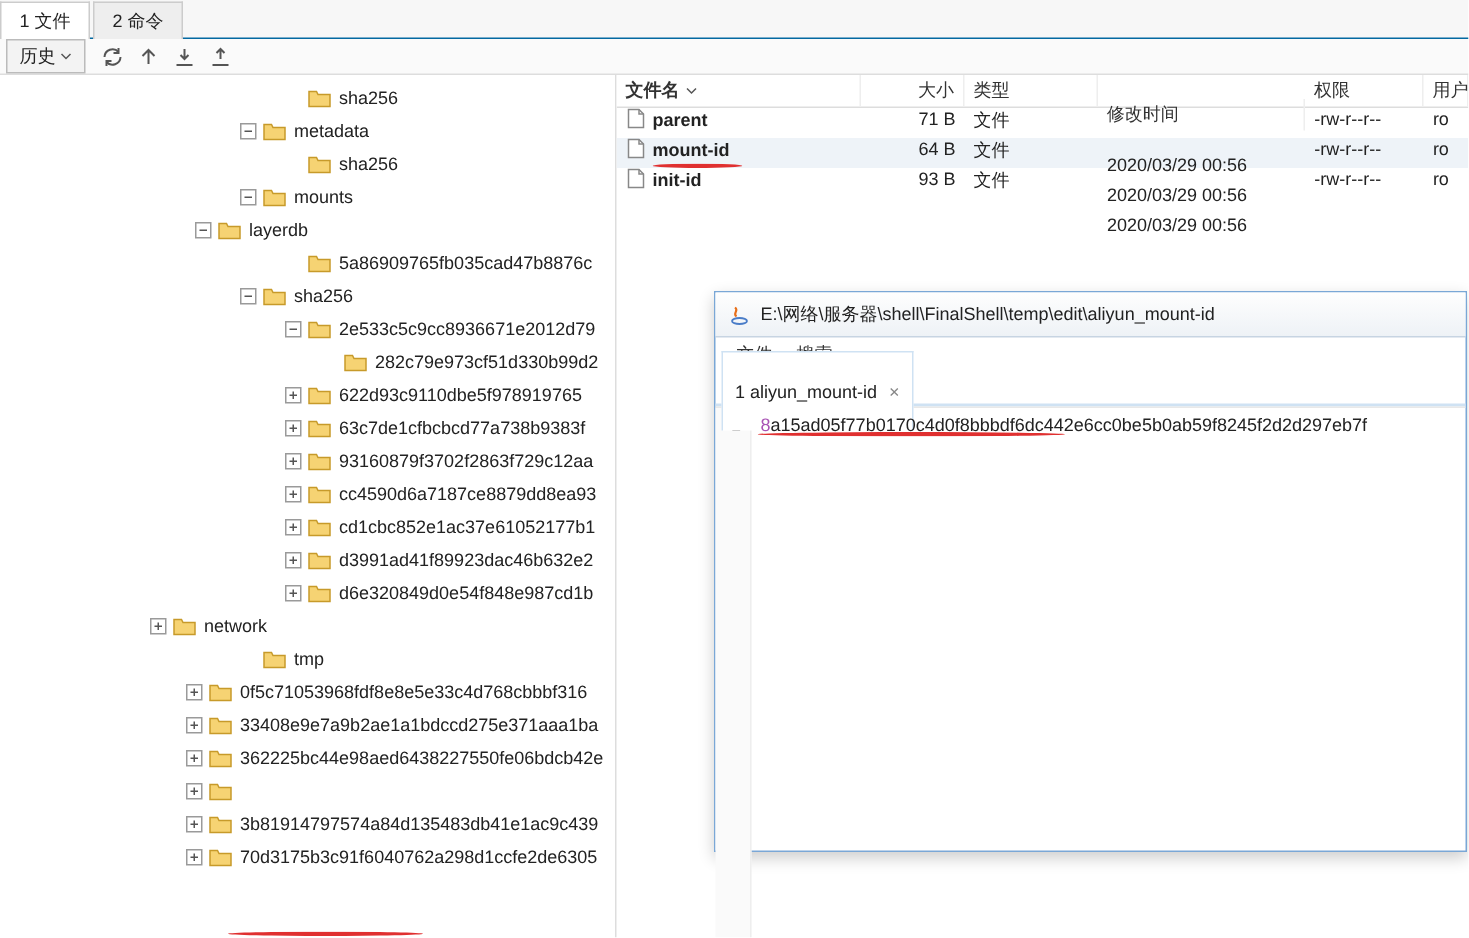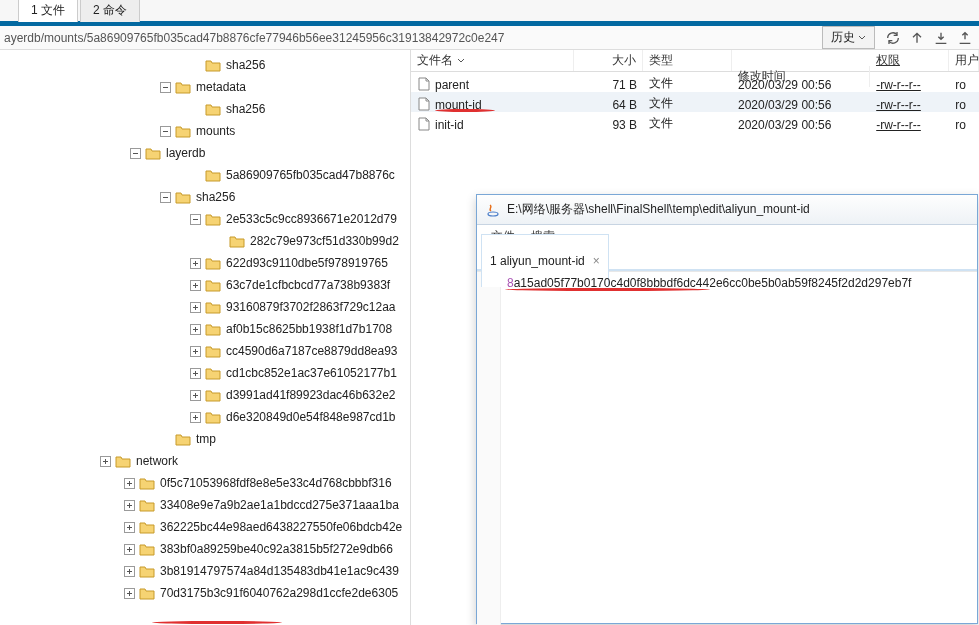--- a/index.html
+++ b/index.html
@@ -6,7 +6,7 @@
 body { width:979px; height:625px; background:#fff; overflow:hidden; position:relative; color:#222; }
 
 
-.top-tabs { display:flex; align-items:flex-end; height:26px; border-bottom:5px solid #0369a1; padding-left:18px; background:#f7f7f7; }
+.top-tabs { display:flex; align-items:flex-end; height:26px; border-bottom:1px solid #0369a1; background:#f7f7f7; }
 .top-tab { display:flex; align-items:center; padding:4px 12px 3px; border:1px solid #ccc; border-bottom:none; background:#eee; margin-right:2px; position:relative; top:1px; }
 .top-tab.active { background:#fff; }
 

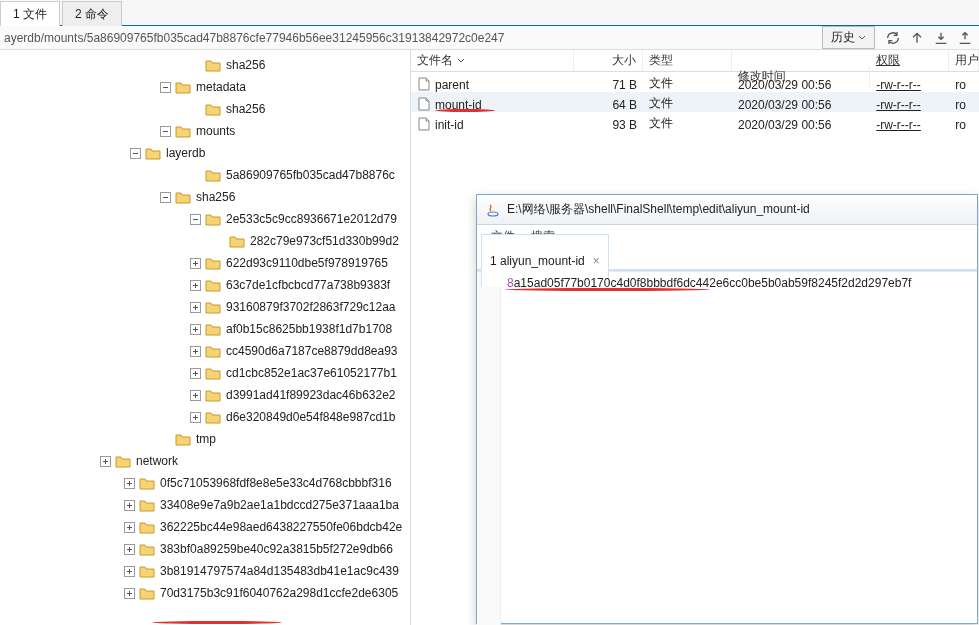--- a/index.html
+++ b/index.html
@@ -82,7 +82,6 @@
 </div>
 
 <div class="path-row">
-  <div class="path-input">ayerdb/mounts/5a86909765fb035cad47b8876cfe77946b56ee31245956c31913842972c0e247</div>
   <div class="hist-btn">
     <span>历史</span>
     <svg width="8" height="6">

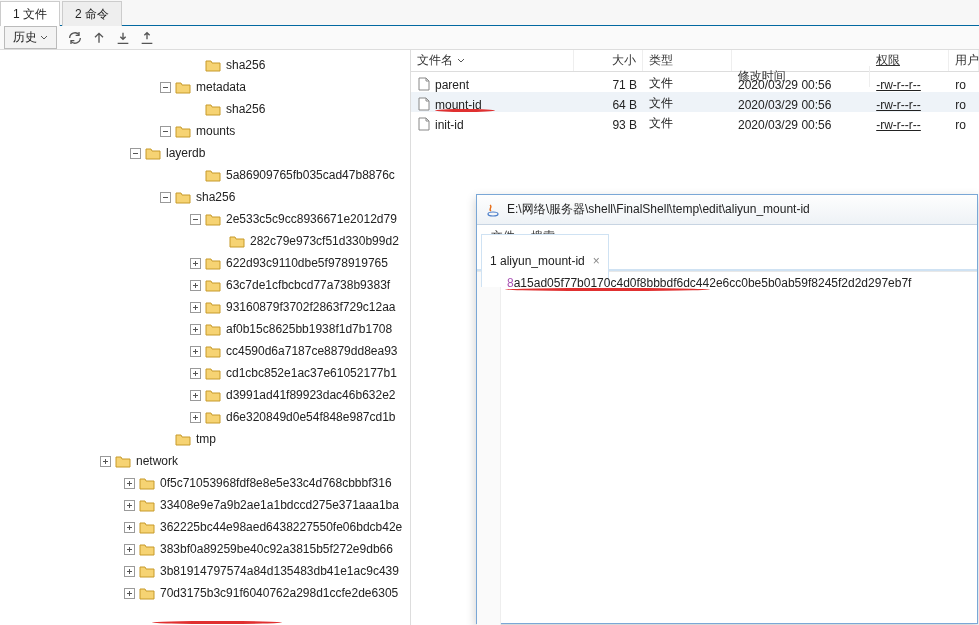--- a/index.html
+++ b/index.html
@@ -26,7 +26,7 @@
 .list-pane { flex:1; overflow:hidden; }
 .list-header { display:flex; align-items:center; height:22px; border-bottom:1px solid #ddd; background:#fff; color:#333; }
 .list-header > div { padding:0 6px; display:flex; align-items:center; height:100%; border-right:1px solid #eee; white-space:nowrap; }
-.col-name { width:165px; }
+.col-name { width:165px;font-weight:bold; }
 .col-size { width:70px; text-align:right; justify-content:flex-end; }
 .col-type { width:90px; }
 .col-mtime { width:140px;margin-top:31px; }

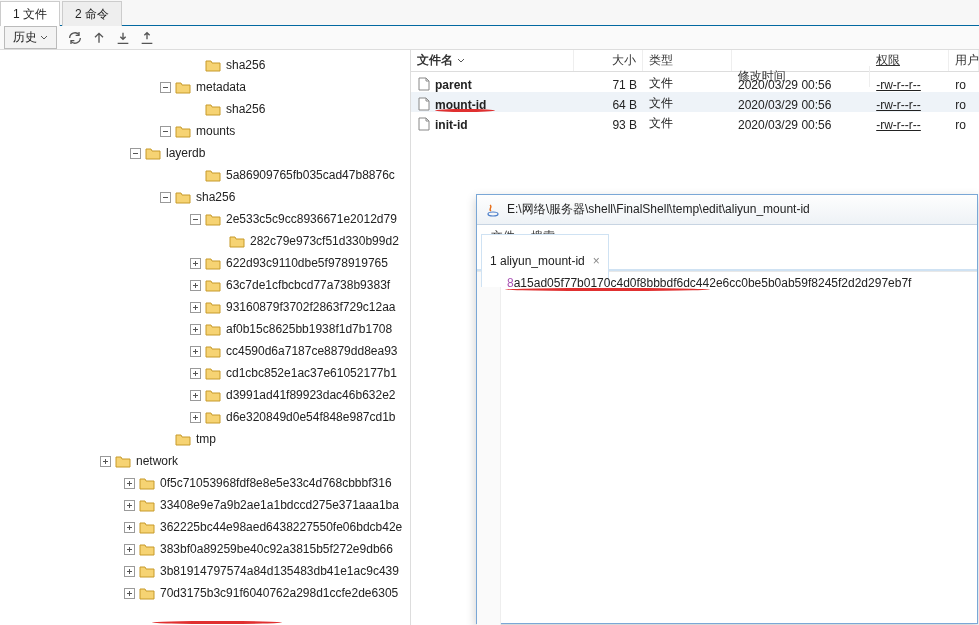--- a/index.html
+++ b/index.html
@@ -30,7 +30,7 @@
 .col-size { width:70px; text-align:right; justify-content:flex-end; }
 .col-type { width:90px; }
 .col-mtime { width:140px;margin-top:31px; }
-.col-perm { width:80px;text-decoration:underline; }
+.col-perm { width:80px; }
 .col-user { width:30px; }
 .sort-ind svg { margin-left:4px; }
 .list-body .row { display:flex; align-items:flex-end; height:20px; }

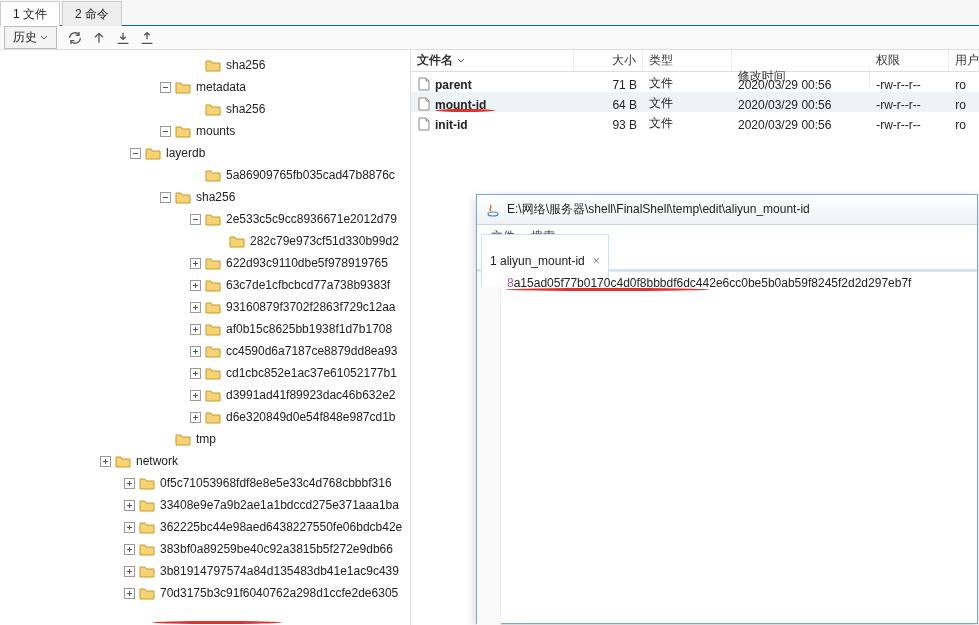--- a/index.html
+++ b/index.html
@@ -33,7 +33,7 @@
 .col-perm { width:80px; }
 .col-user { width:30px; }
 .sort-ind svg { margin-left:4px; }
-.list-body .row { display:flex; align-items:flex-end; height:20px; }
+.list-body .row { display:flex; align-items:flex-start; height:20px; }
 .list-body .row:nth-child(2){ background:#eef3f8; }
 .list-body .row > div { padding:0 6px; white-space:nowrap; overflow:hidden; }
 .file-ico { display:inline-block; width:14px; height:14px; margin-right:4px; vertical-align:-2px; }

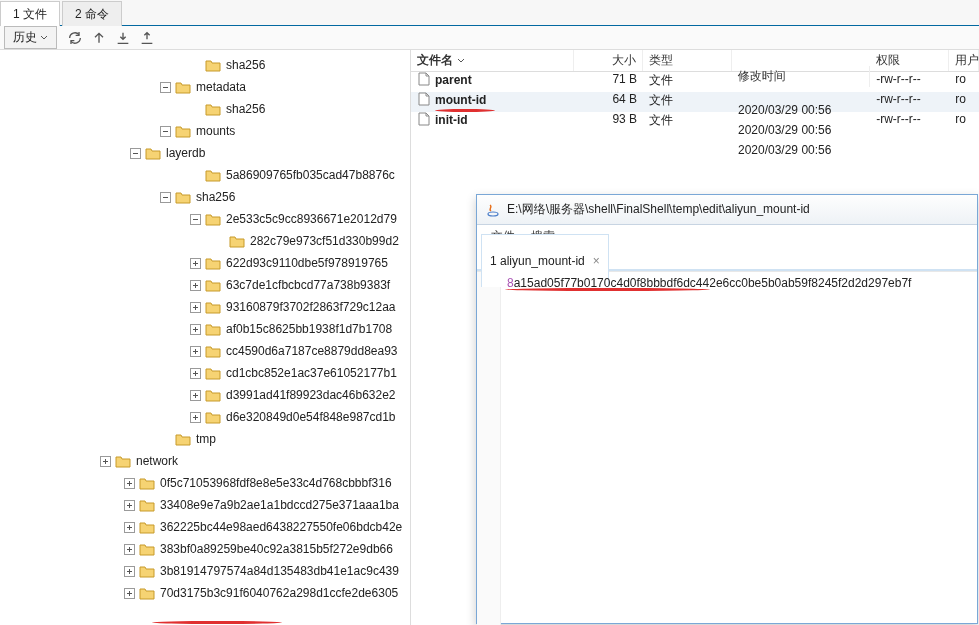--- a/index.html
+++ b/index.html
@@ -55,7 +55,7 @@
 .redline { position:absolute; height:3px; border-bottom:3px solid #e03030; border-radius:50%; pointer-events:none; }
 
 
-.editor { position:absolute; left:476px; top:194px; width:502px; height:430px; background:#fff; border:1px solid #7aa7d6; box-shadow:0 4px 10px rgba(0,0,0,.2); }
+.editor { position:absolute; left:476px; top:194px; width:502px; height:374px; background:#fff; border:1px solid #7aa7d6; box-shadow:0 4px 10px rgba(0,0,0,.2); }
 .editor-title { display:flex; align-items:center; height:30px; background:linear-gradient(#fefefe,#eef2f6); border-bottom:1px solid #c7d4e2; padding:0 8px;}
 .editor-title .java-ico { width:16px; height:16px; margin-right:6px; }
 .editor-menu { display:flex; height:22px; align-items:flex-end; padding:0 6px;}

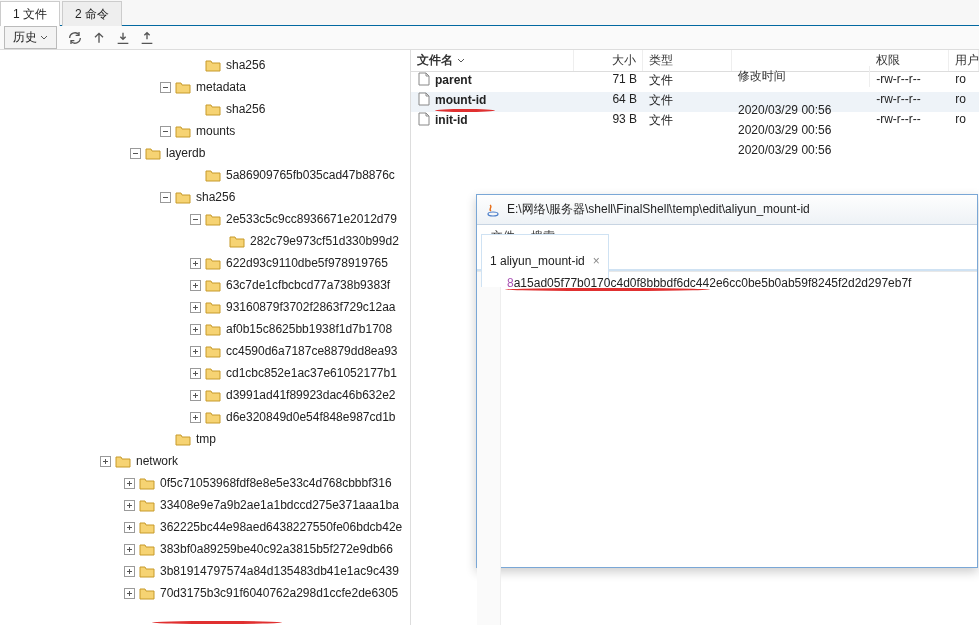--- a/index.html
+++ b/index.html
@@ -252,18 +252,6 @@
               </svg>
             </span>
             <span class="label">93160879f3702f2863f729c12aa</span>
-          </div>
-        </li>
-      <li>
-          <div class="node">
-            <span class="indent" style="width:190px"></span>
-            <span class="exp plus" style="position:relative"></span>
-            <span class="folder-ico">
-              <svg viewBox="0 0 16 14">
-                <path fill="#f6d373" stroke="#c79a2a" d="M1 3h5l1 2h8v8H1z"></path>
-              </svg>
-            </span>
-            <span class="label">af0b15c8625bb1938f1d7b1708</span>
           </div>
         </li>
       <li>

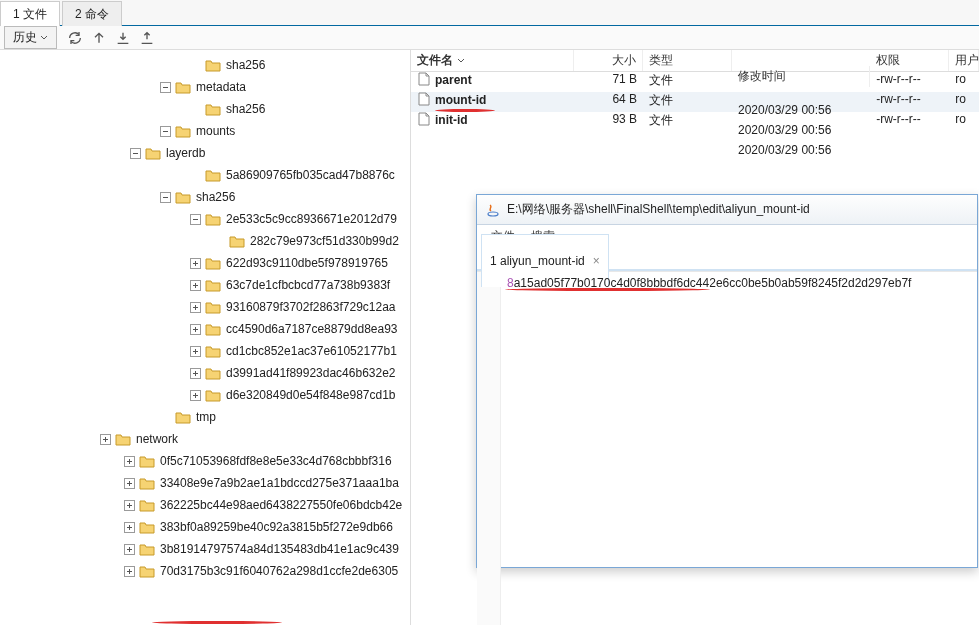--- a/index.html
+++ b/index.html
@@ -304,6 +304,18 @@
         </li>
       <li>
           <div class="node">
+            <span class="indent" style="width:100px"></span>
+            <span class="exp plus" style="position:relative"></span>
+            <span class="folder-ico">
+              <svg viewBox="0 0 16 14">
+                <path fill="#f6d373" stroke="#c79a2a" d="M1 3h5l1 2h8v8H1z"></path>
+              </svg>
+            </span>
+            <span class="label">network</span>
+          </div>
+        </li>
+      <li>
+          <div class="node">
             <span class="indent" style="width:160px"></span>
             <span class="exp-ph"></span>
             <span class="folder-ico">
@@ -312,18 +324,6 @@
               </svg>
             </span>
             <span class="label">tmp</span>
-          </div>
-        </li>
-      <li>
-          <div class="node">
-            <span class="indent" style="width:100px"></span>
-            <span class="exp plus" style="position:relative"></span>
-            <span class="folder-ico">
-              <svg viewBox="0 0 16 14">
-                <path fill="#f6d373" stroke="#c79a2a" d="M1 3h5l1 2h8v8H1z"></path>
-              </svg>
-            </span>
-            <span class="label">network</span>
           </div>
         </li>
       <li>

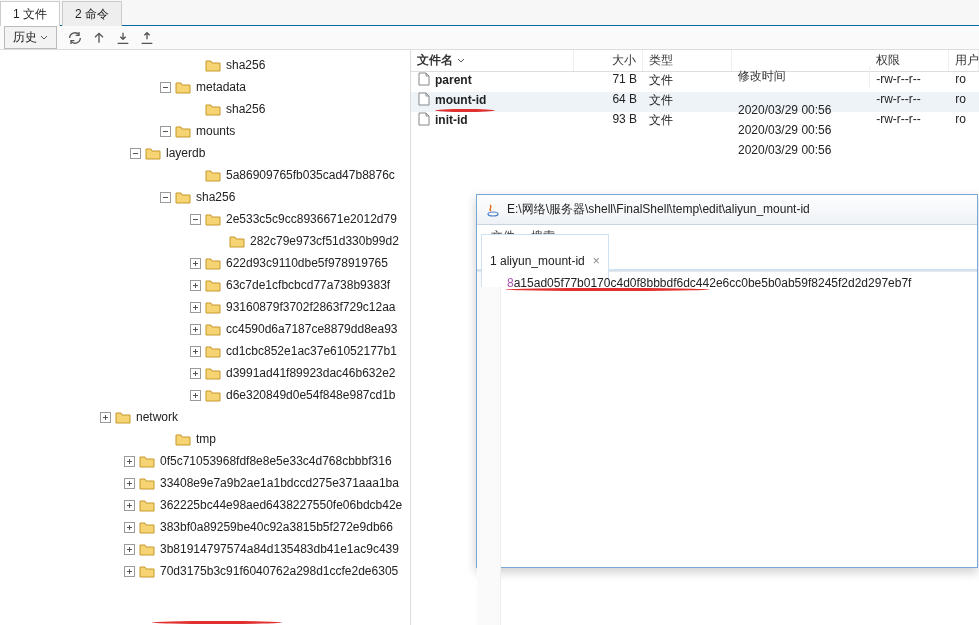--- a/index.html
+++ b/index.html
@@ -371,7 +371,6 @@
                 <path fill="#f6d373" stroke="#c79a2a" d="M1 3h5l1 2h8v8H1z"></path>
               </svg>
             </span>
-            <span class="label">383bf0a89259be40c92a3815b5f272e9db66</span>
           </div>
         </li>
       <li>

